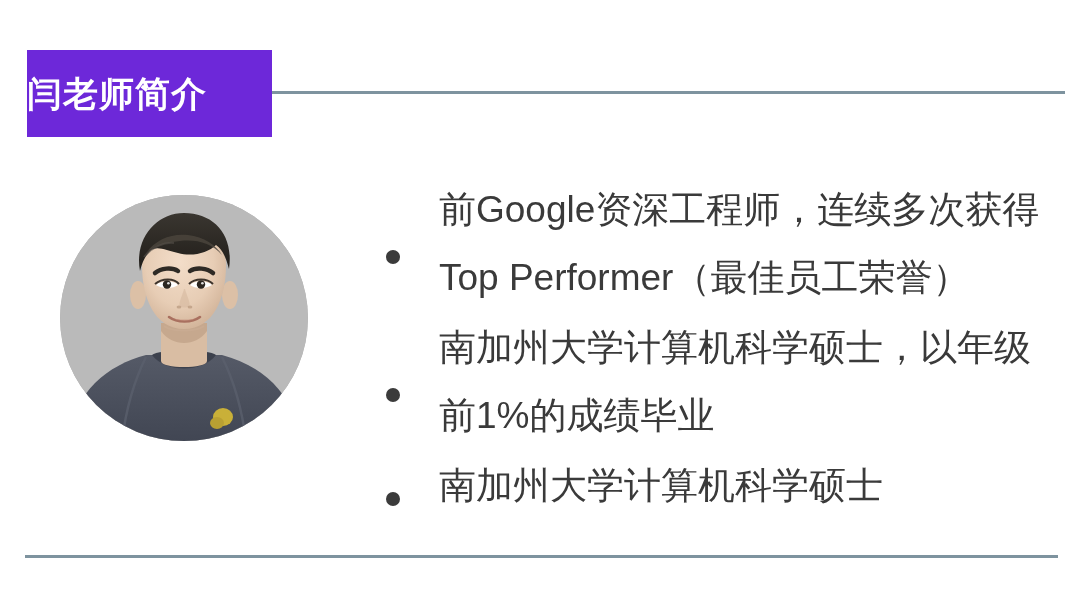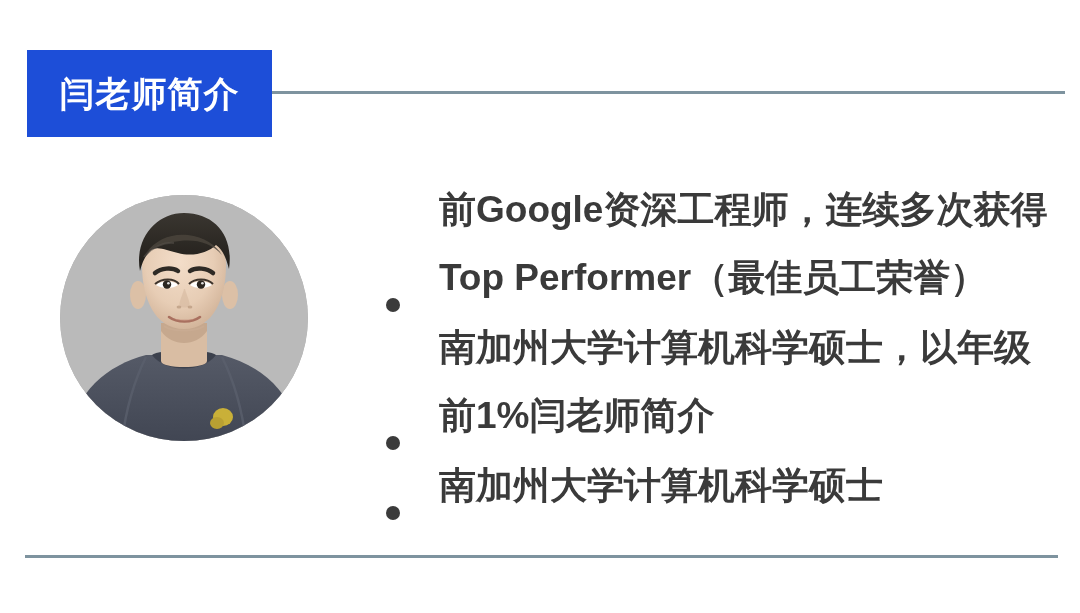--- a/index.html
+++ b/index.html
@@ -37,10 +37,10 @@
     top: 50px;
     width: 245px;
     height: 87px;
-    background: #1d4ed8;
+    background: #6d28d9;
     display: flex;
     align-items: center;
-    justify-content: center;
+    justify-content: flex-start;
     box-sizing: border-box;
   }
 

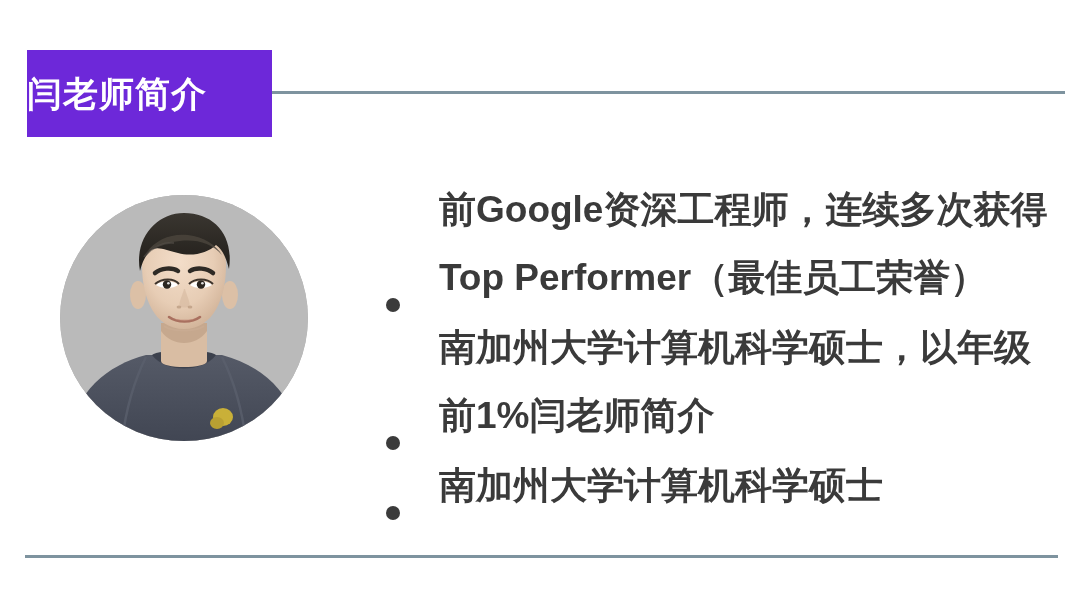--- a/index.html
+++ b/index.html
@@ -91,9 +91,8 @@
 
   .bio-item {
     display: flex;
-    align-items: flex-end;
+    align-items: center;
     margin-bottom: 2px;
-    font-weight: bold;
   }
 
   .bio-bullet {

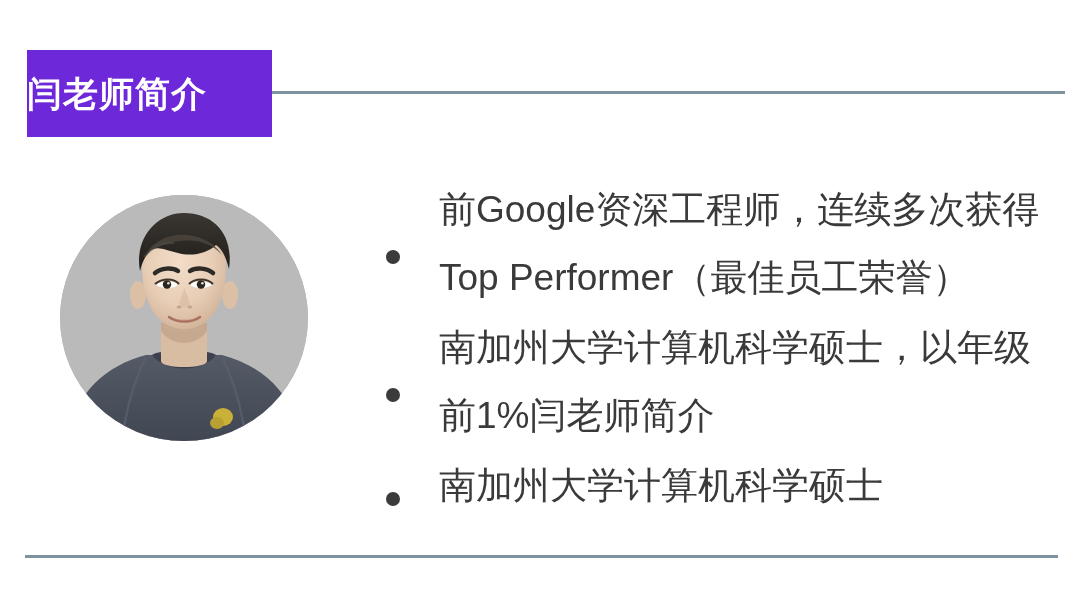--- a/index.html
+++ b/index.html
@@ -219,7 +219,7 @@
     </div>
     <div class="bio-item">
       <span class="bio-bullet"></span>
-      <span class="bio-text">南加州大学计算机科学硕士，以年级前1%闫老师简介</span>
+      <span class="bio-text">南加州大学计算机科学硕士，以年级前1%的成绩毕业</span>
     </div>
     <div class="bio-item">
       <span class="bio-bullet"></span>

